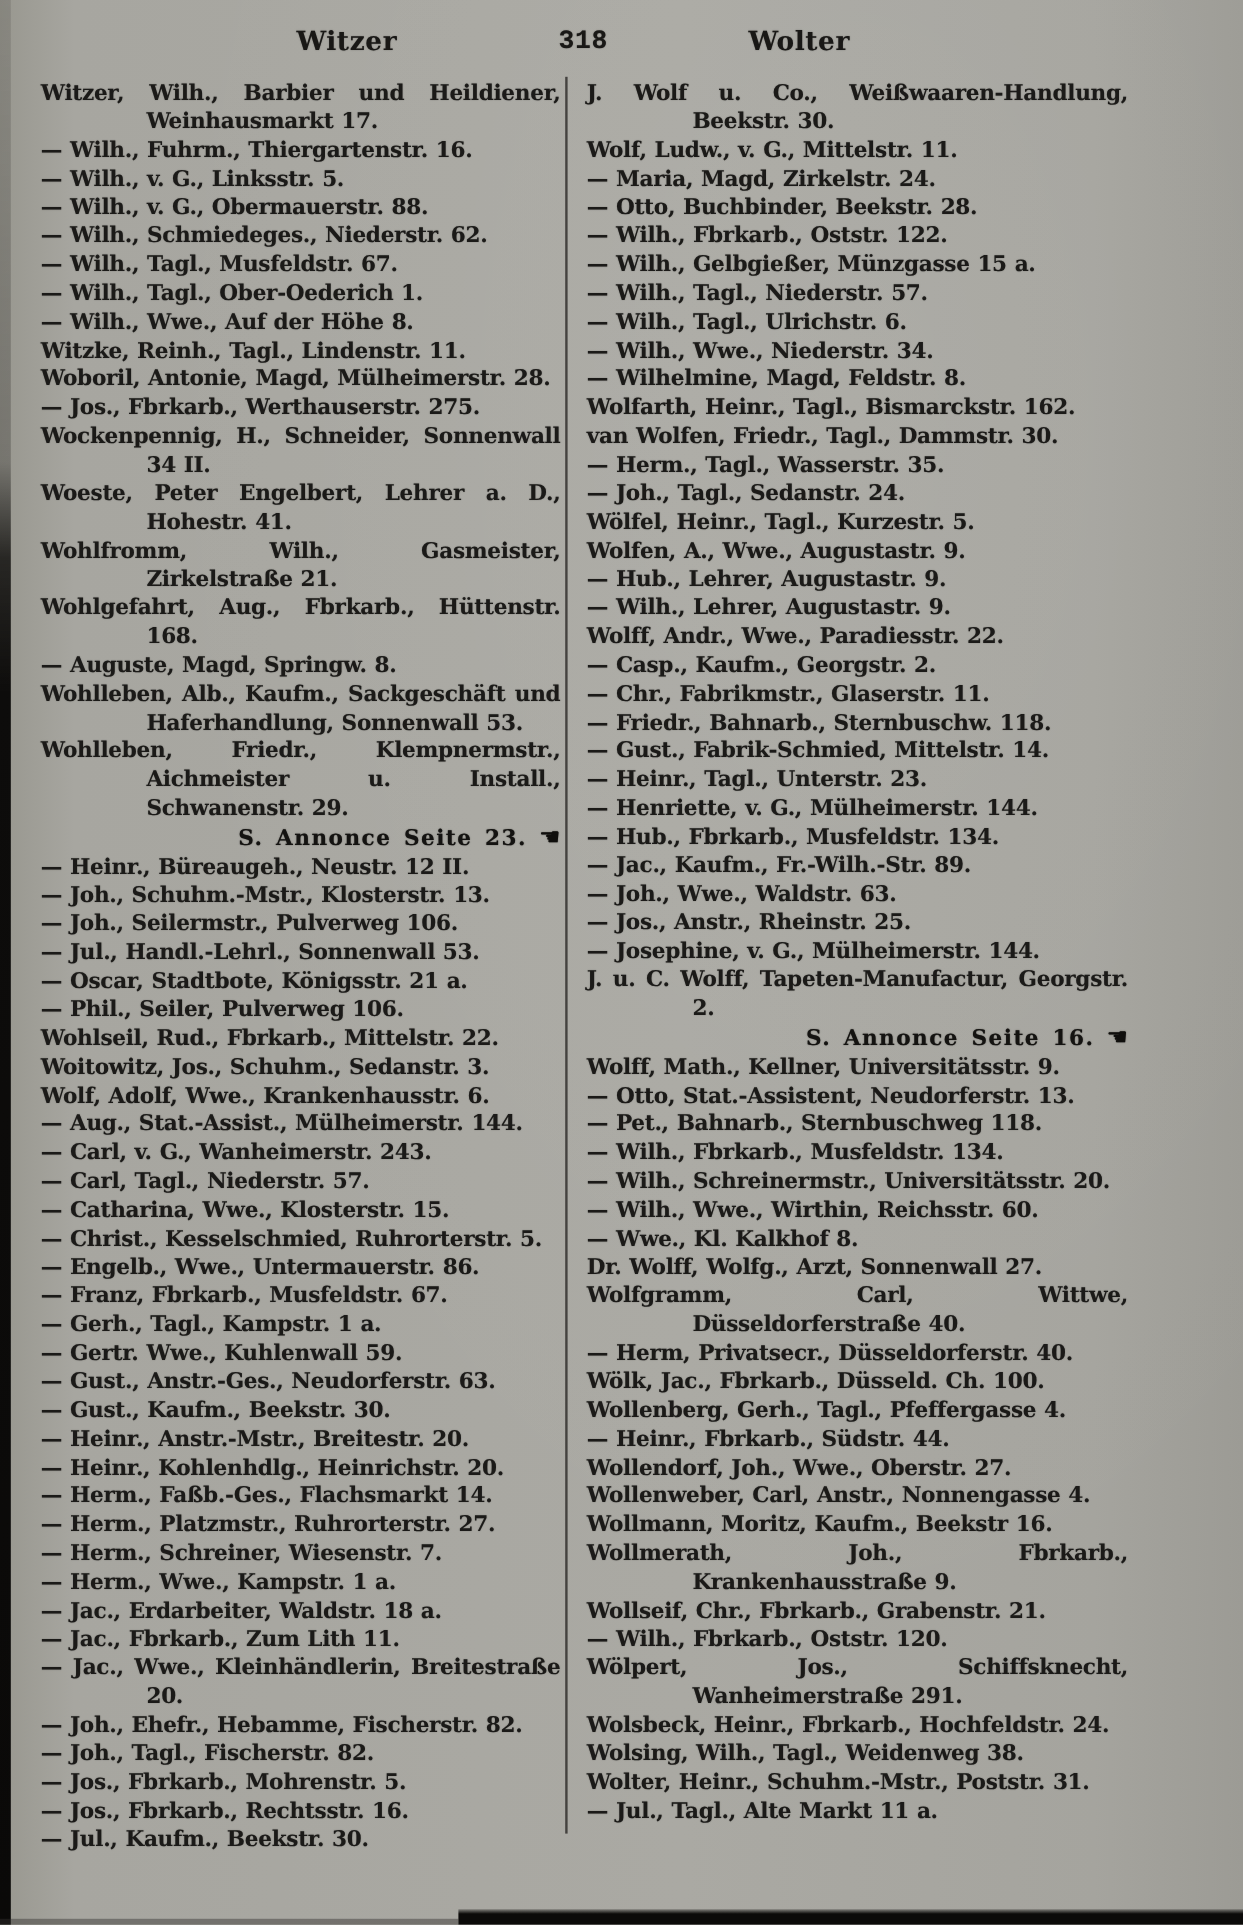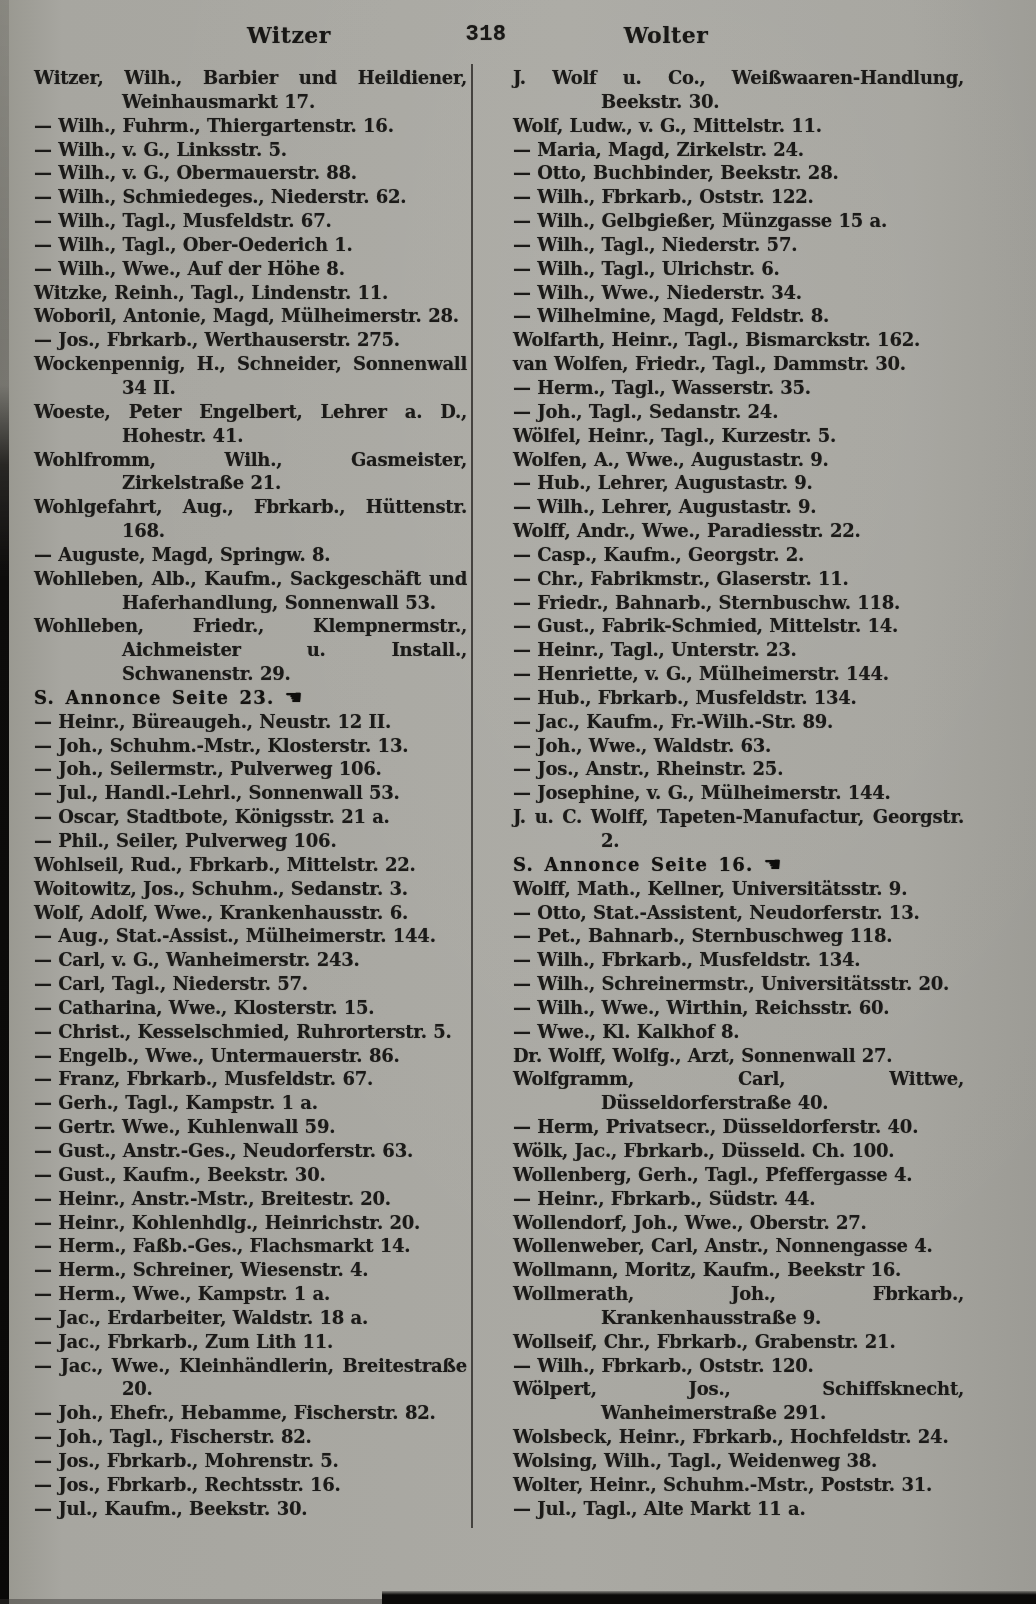--- a/index.html
+++ b/index.html
@@ -49,7 +49,7 @@
 
   .col { position: absolute; top: 66px; }
   .col-0 { left: 34px;  width: 433px; }
-  .col-1 { left: 513px; width: 451px; }
+  .col-1 { left: 489px; width: 451px; }
 
   .entry {
     font-size: 18px; line-height: 23.85px;

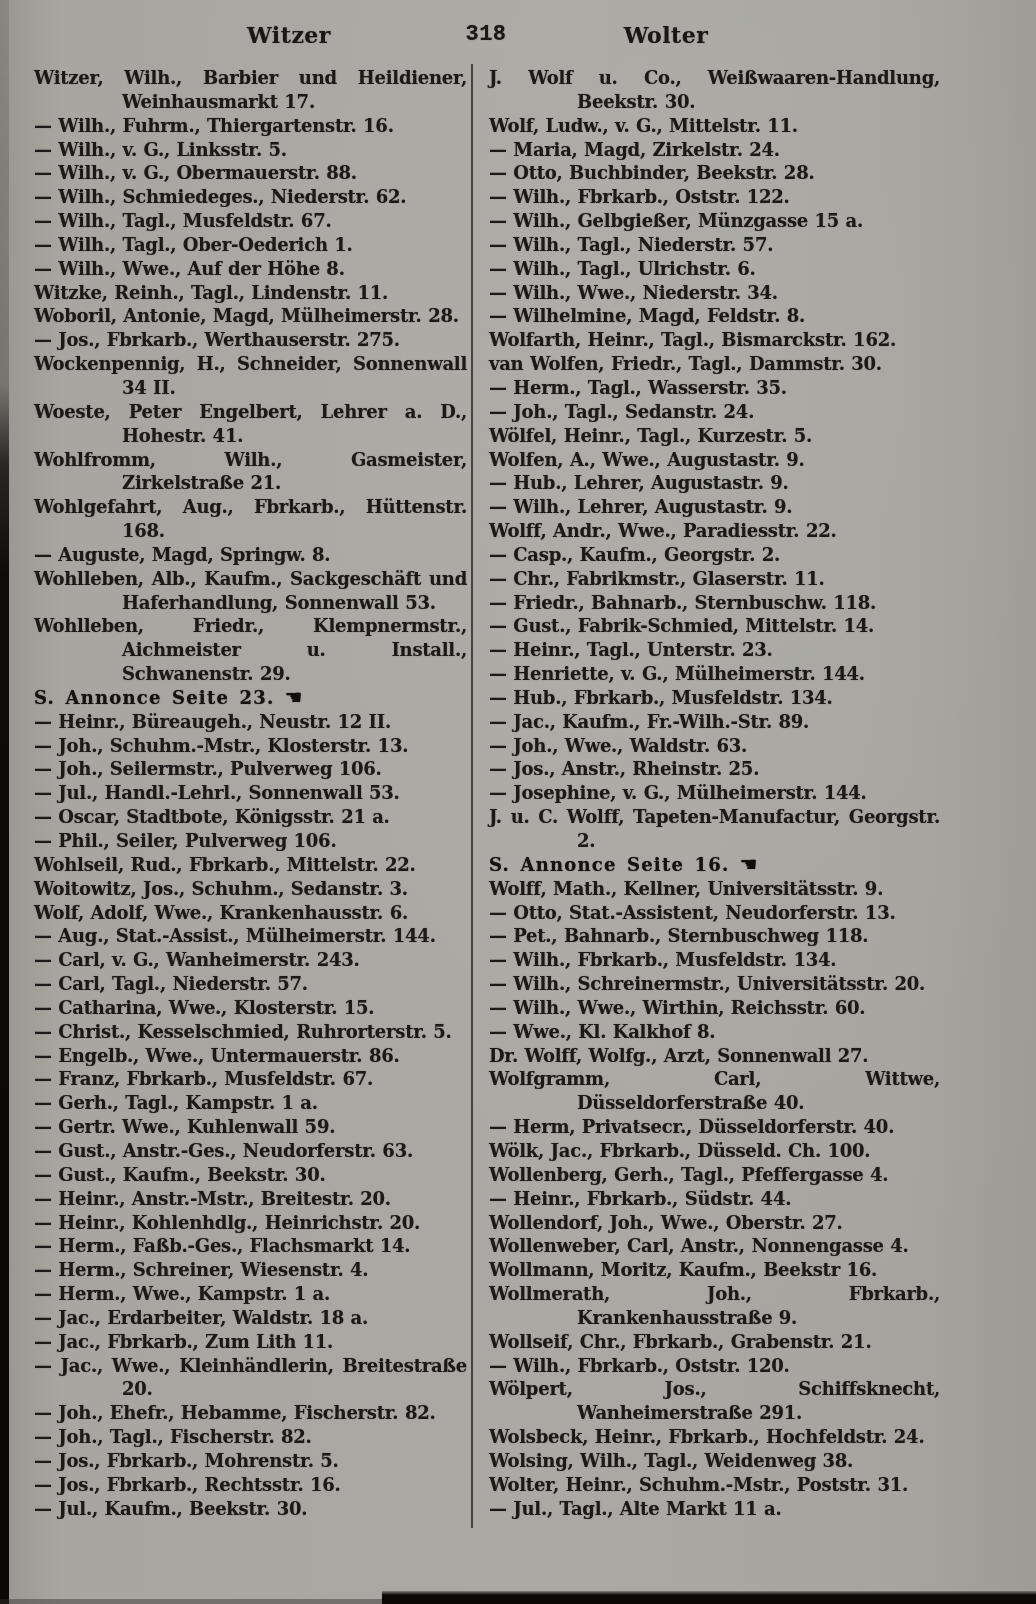--- a/index.html
+++ b/index.html
@@ -60,7 +60,7 @@
     text-shadow: 0 0 1px rgba(27,26,24,0.45);
   }
   .entry.annonce {
-    text-align: left; padding-left: 0; text-indent: 0;
+    text-align: right; padding-left: 0; text-indent: 0;
     letter-spacing: 1.2px; word-spacing: 3px;
     color: #141311;
     text-shadow: 0 0 1px rgba(15,14,12,0.7);

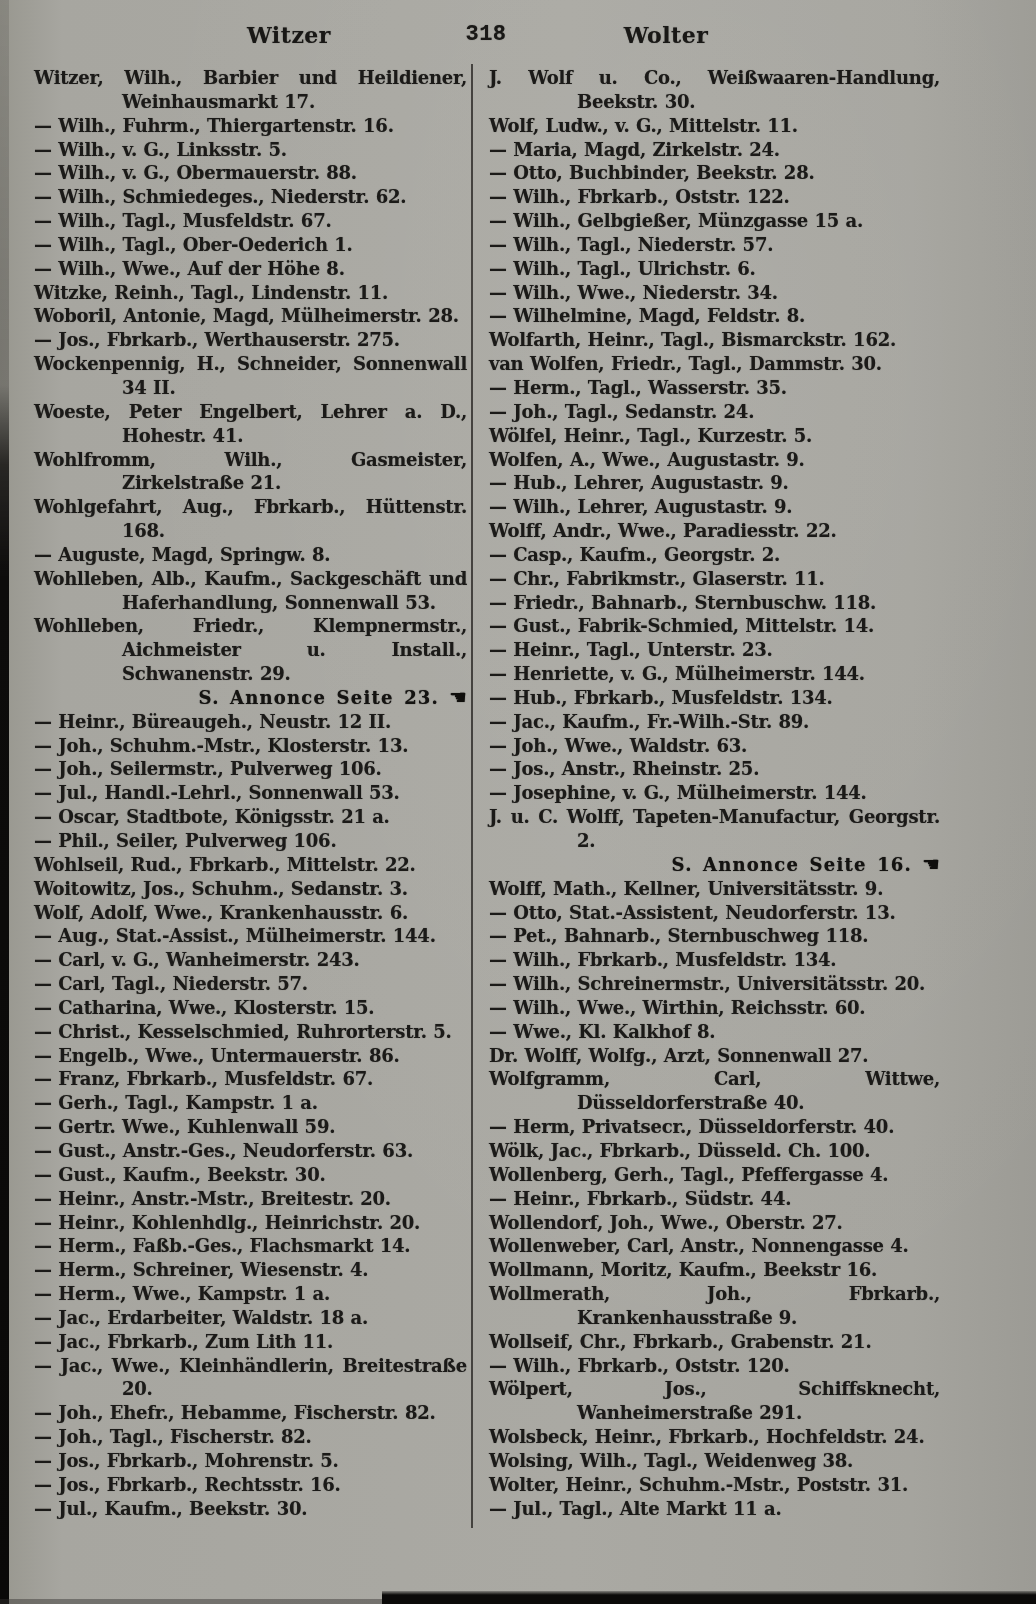--- a/index.html
+++ b/index.html
@@ -129,6 +129,7 @@
     <div class="entry"><span>— Heinr., Anstr.-Mstr., Breitestr. 20.</span></div>
     <div class="entry"><span>— Heinr., Kohlenhdlg., Heinrichstr. 20.</span></div>
     <div class="entry"><span>— Herm., Faßb.-Ges., Flachsmarkt 14.</span></div>
+    <div class="entry"><span>— Herm., Platzmstr., Ruhrorterstr. 27.</span></div>
     <div class="entry"><span>— Herm., Schreiner, Wiesenstr. 4.</span></div>
     <div class="entry"><span>— Herm., Wwe., Kampstr. 1 a.</span></div>
     <div class="entry"><span>— Jac., Erdarbeiter, Waldstr. 18 a.</span></div>

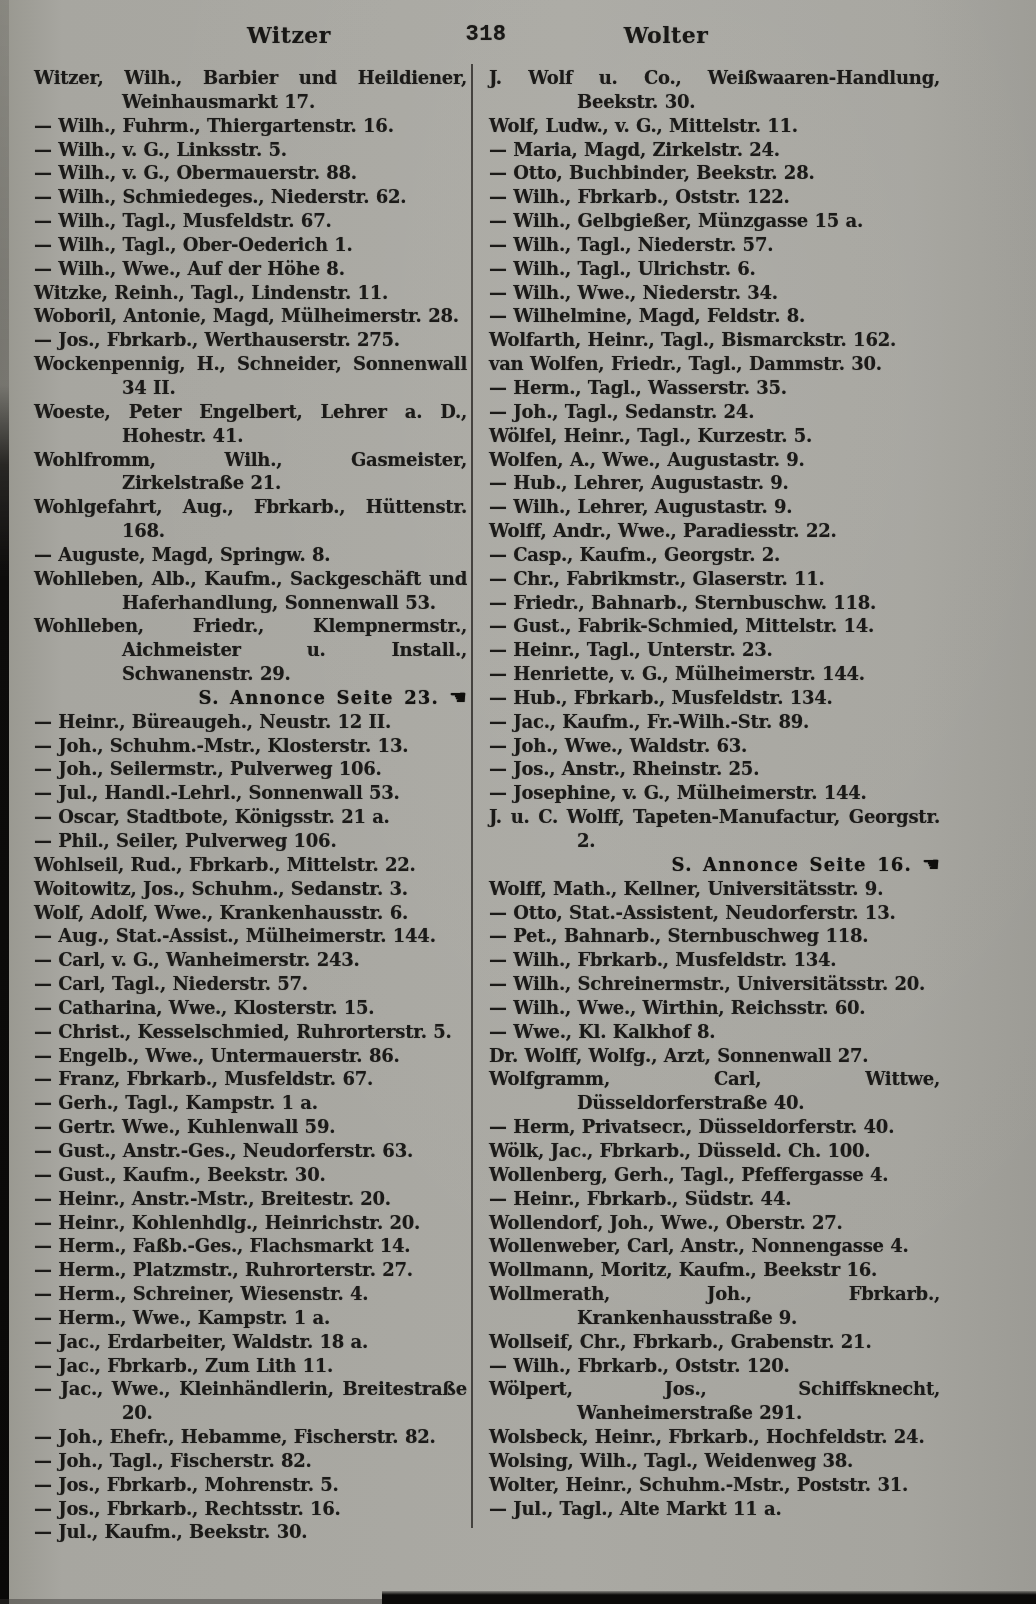--- a/index.html
+++ b/index.html
@@ -130,7 +130,7 @@
     <div class="entry"><span>— Heinr., Kohlenhdlg., Heinrichstr. 20.</span></div>
     <div class="entry"><span>— Herm., Faßb.-Ges., Flachsmarkt 14.</span></div>
     <div class="entry"><span>— Herm., Platzmstr., Ruhrorterstr. 27.</span></div>
-    <div class="entry"><span>— Herm., Schreiner, Wiesenstr. 4.</span></div>
+    <div class="entry"><span>— Herm., Schreiner, Wiesenstr. 7.</span></div>
     <div class="entry"><span>— Herm., Wwe., Kampstr. 1 a.</span></div>
     <div class="entry"><span>— Jac., Erdarbeiter, Waldstr. 18 a.</span></div>
     <div class="entry"><span>— Jac., Fbrkarb., Zum Lith 11.</span></div>

